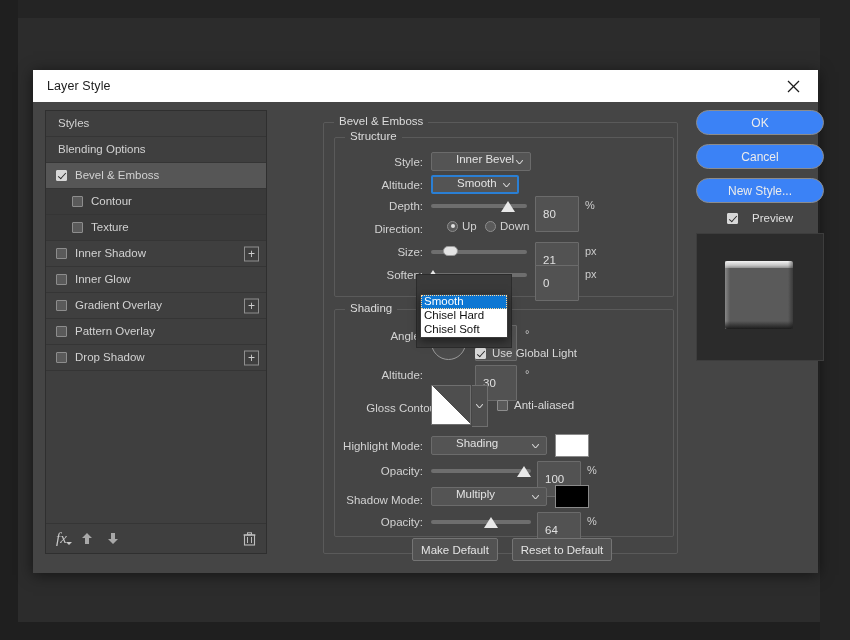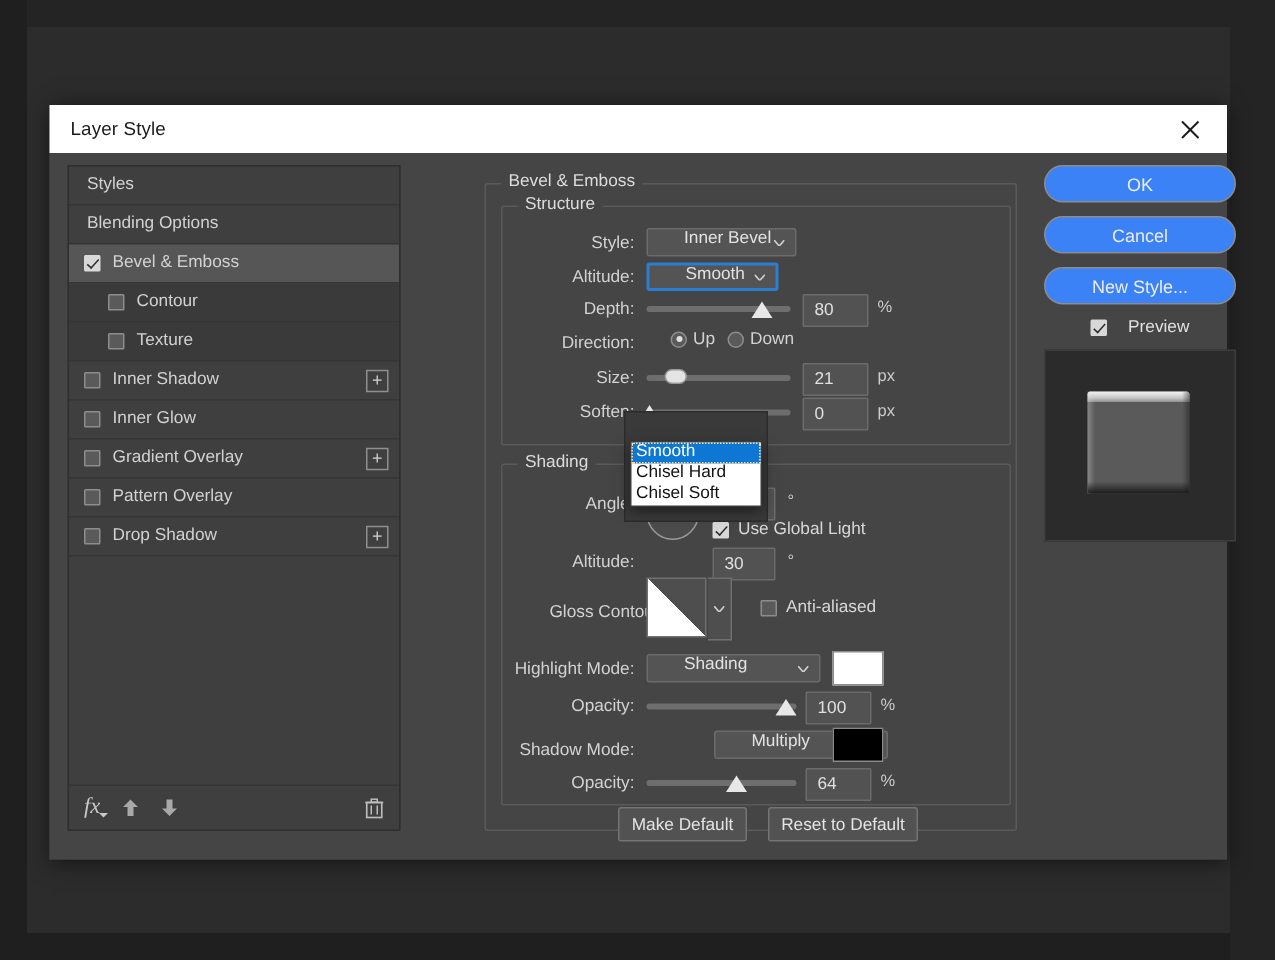--- a/index.html
+++ b/index.html
@@ -184,7 +184,7 @@
 
   .numfield {
     position:absolute;
-    height: 22px;
+    height: 36px;
     background: #525252;
     border: 1px solid #6b6b6b;
     border-radius: 1px;

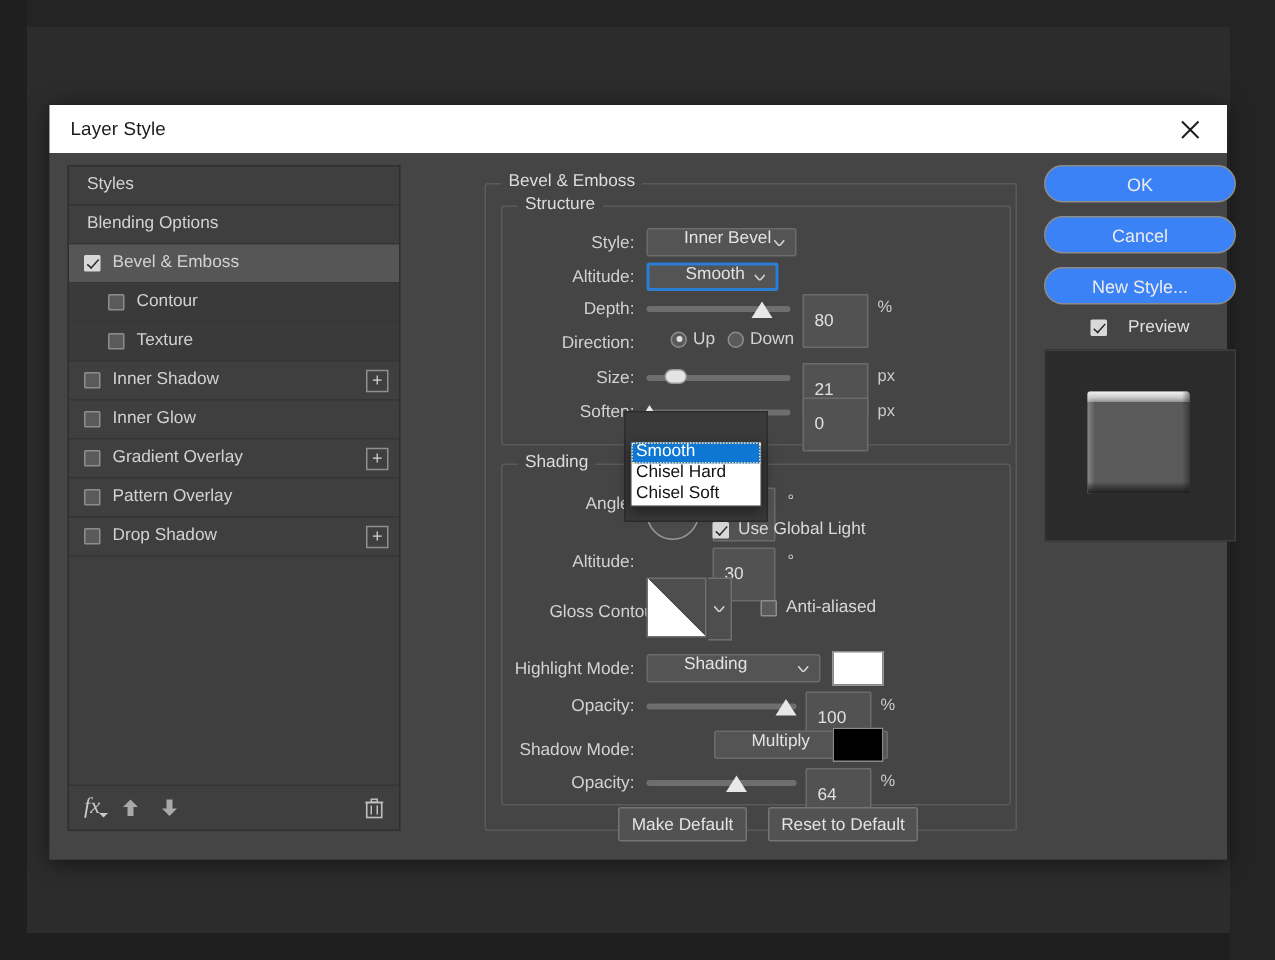--- a/index.html
+++ b/index.html
@@ -592,7 +592,7 @@
                 <polyline points="0,0 3.5,4 7,0" fill="none" stroke="#cfcfcf" stroke-width="1.1"></polyline>
               </svg>
           </div>
-          <div class="chk-line" style="left:172px; top:89px;">
+          <div class="chk-line" style="left:162px; top:89px;">
             <span class="cbox"></span>
             <span class="txt">Anti-aliased</span>
           </div>

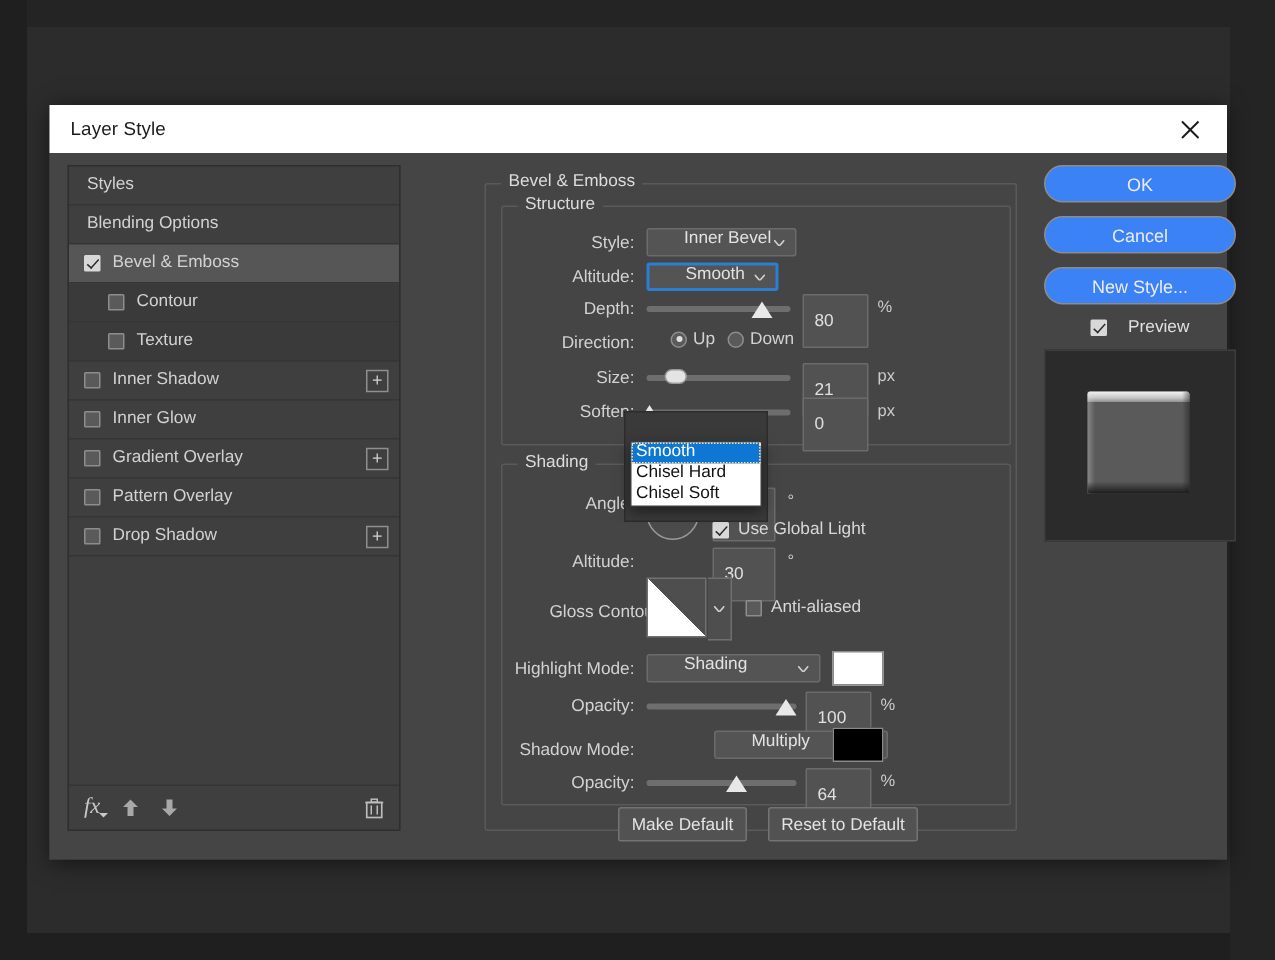--- a/index.html
+++ b/index.html
@@ -617,7 +617,7 @@
           <span class="unit" style="left:252px; top:154px;">%</span>
 
           <span class="flabel" style="left:-8px; width:96px; top:164px;margin-top:20px;">Shadow Mode:</span>
-          <div class="combo" style="left:96px; top:177px; width:116px;margin-left:45px;">
+          <div class="combo" style="left:96px; top:177px; width:116px;">
             <span>Multiply</span>
             <svg class="carat" viewBox="0 0 7 4">
                 <polyline points="0,0 3.5,4 7,0" fill="none" stroke="#cfcfcf" stroke-width="1.1"></polyline>

